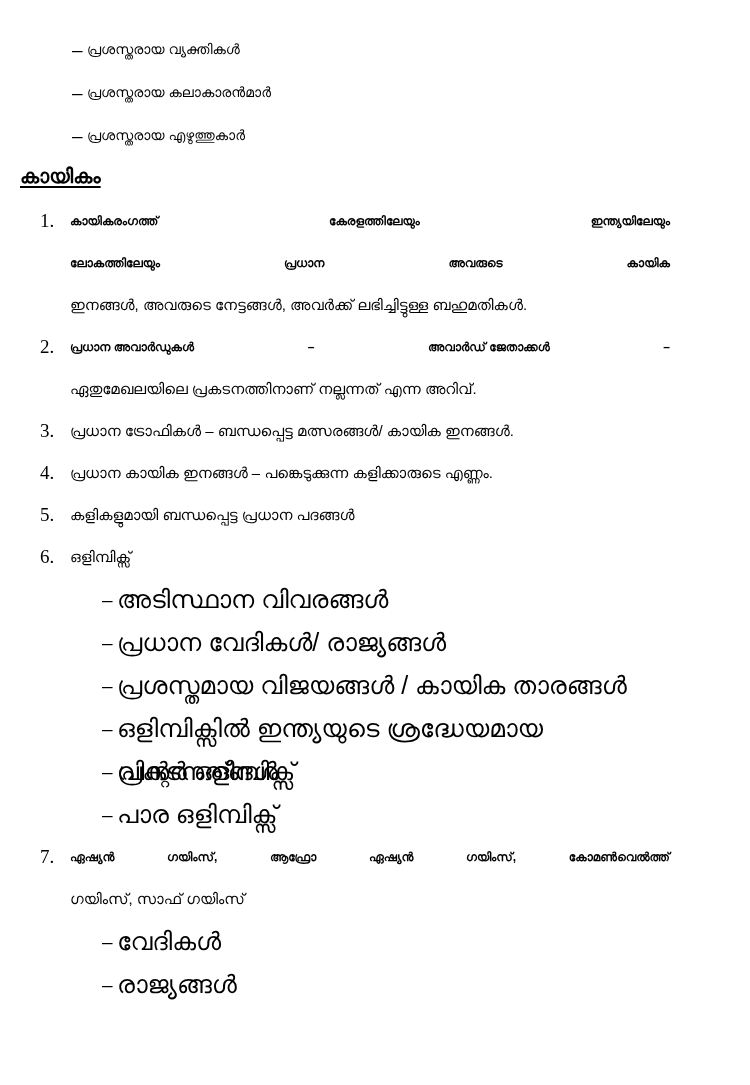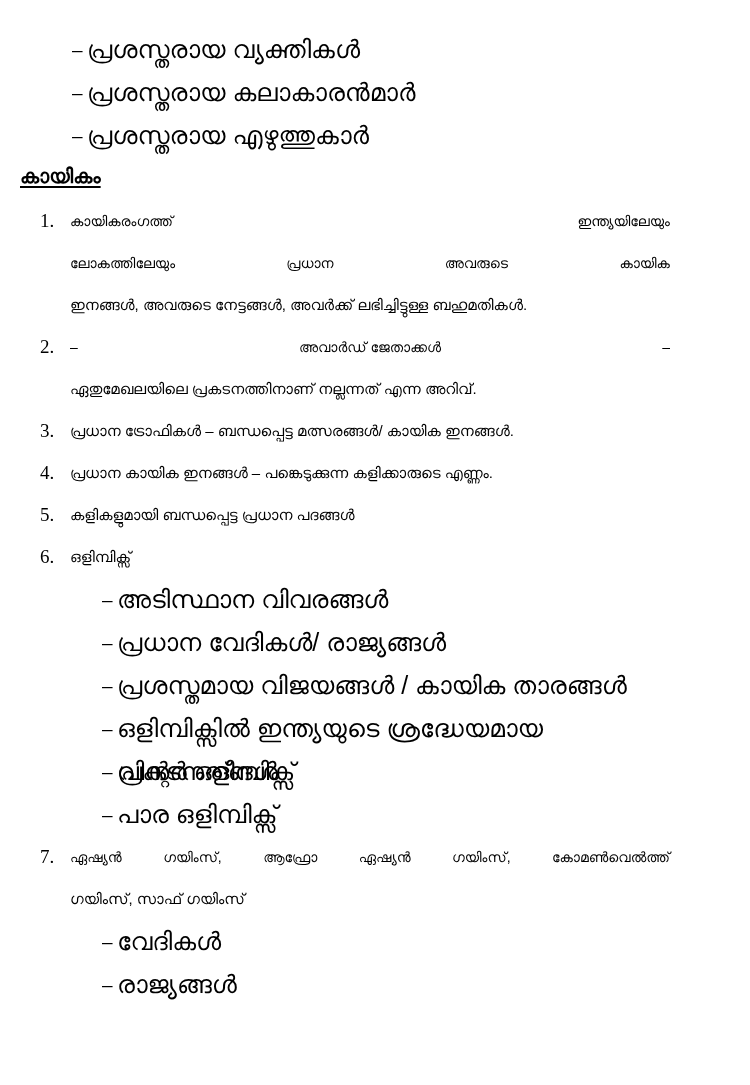--- a/index.html
+++ b/index.html
@@ -44,7 +44,7 @@
   .dash-text {
     flex: 1 1 auto;
     font-family: "Liberation Sans", "DejaVu Sans", sans-serif;
-    font-size: 25px;
+    font-size: 14px;
     line-height: 43px;
   }
 

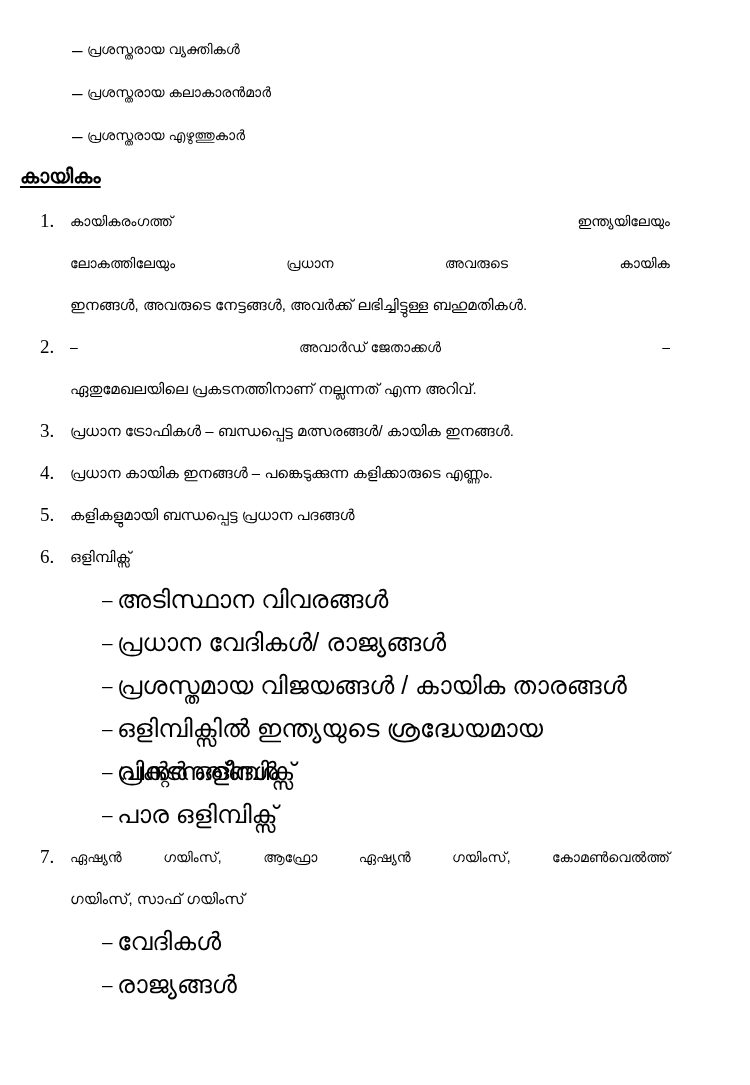--- a/index.html
+++ b/index.html
@@ -92,8 +92,9 @@
     justify-content: space-between;
     width: 100%;
     font-family: "Liberation Sans", "DejaVu Sans", sans-serif;
-    font-size: 14px;
+    font-size: 12px;
     line-height: 42px;
+    font-weight: bold;
   }
   .lline {
     font-family: "Liberation Sans", "DejaVu Sans", sans-serif;

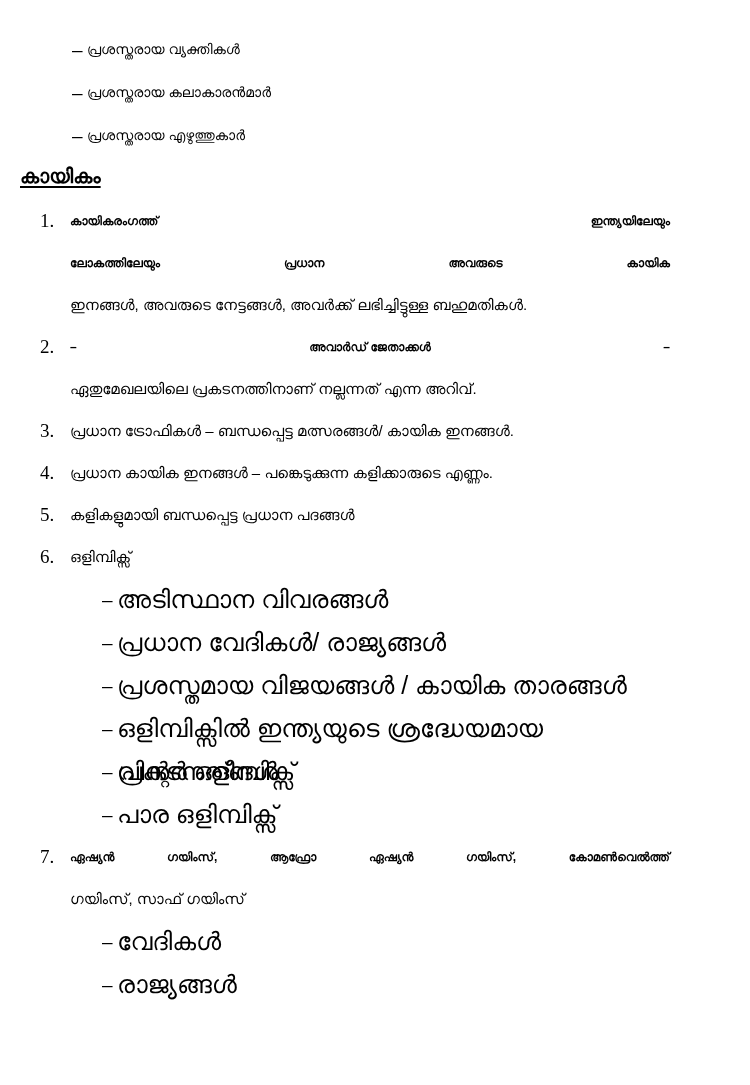--- a/index.html
+++ b/index.html
@@ -155,6 +155,7 @@
       <div class="num-body">
         <div class="jline">
           <span>കായികരംഗത്ത്</span>
+          <span>കേരളത്തിലേയും</span>
           <span>ഇന്ത്യയിലേയും</span>
         </div>
         <div class="jline">

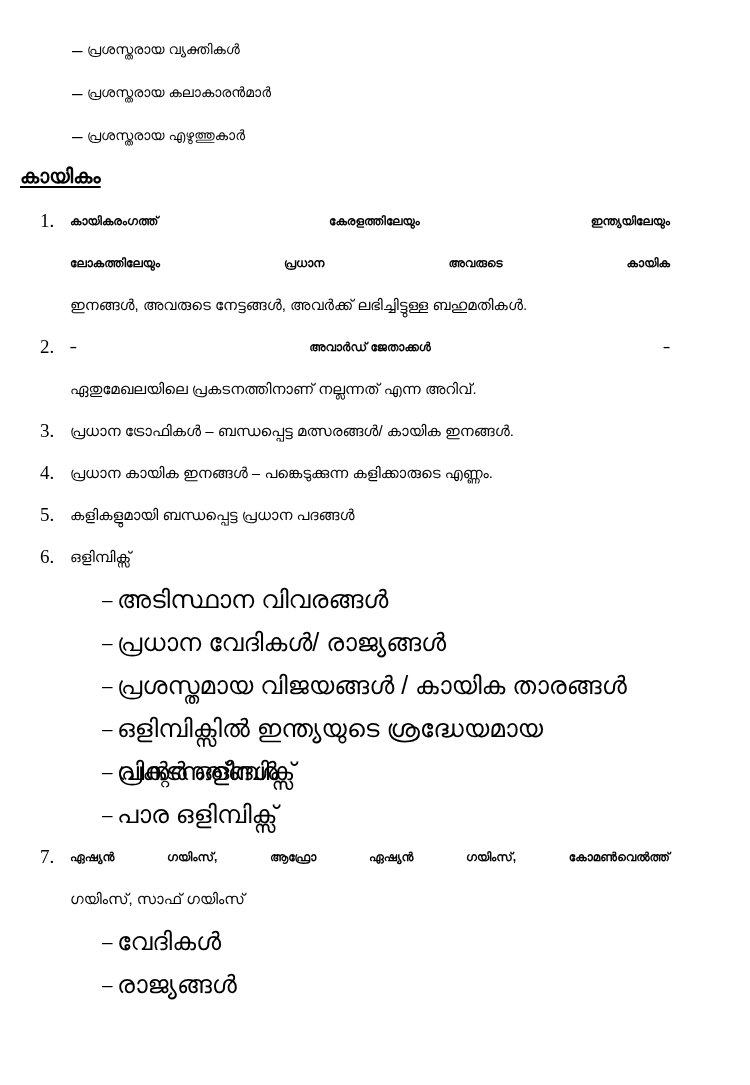--- a/index.html
+++ b/index.html
@@ -172,6 +172,7 @@
       <span class="num-mark">2.</span>
       <div class="num-body">
         <div class="jline">
+          <span>പ്രധാന അവാർഡുകൾ</span>
           <span>–</span>
           <span>അവാർഡ് ജേതാക്കൾ</span>
           <span>–</span>

